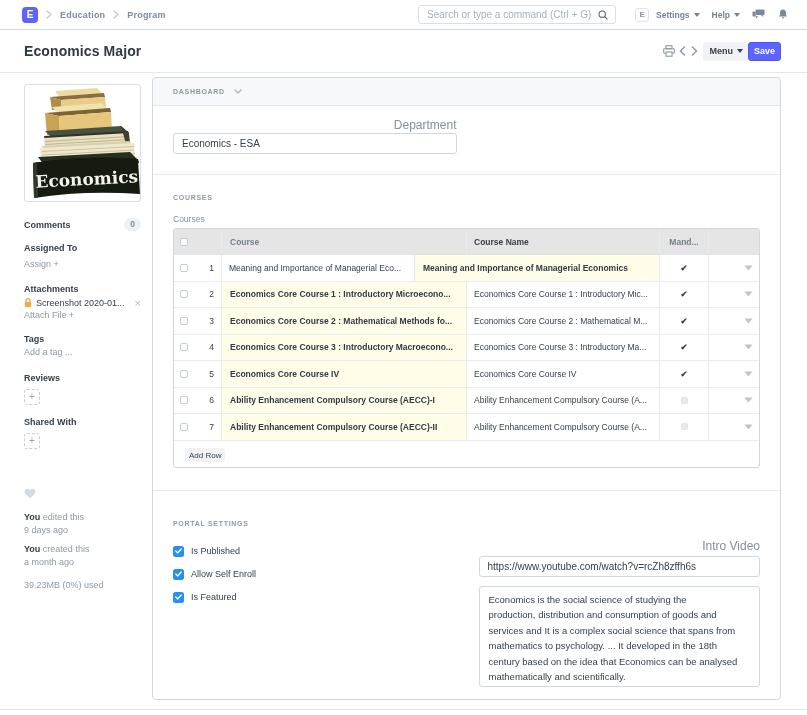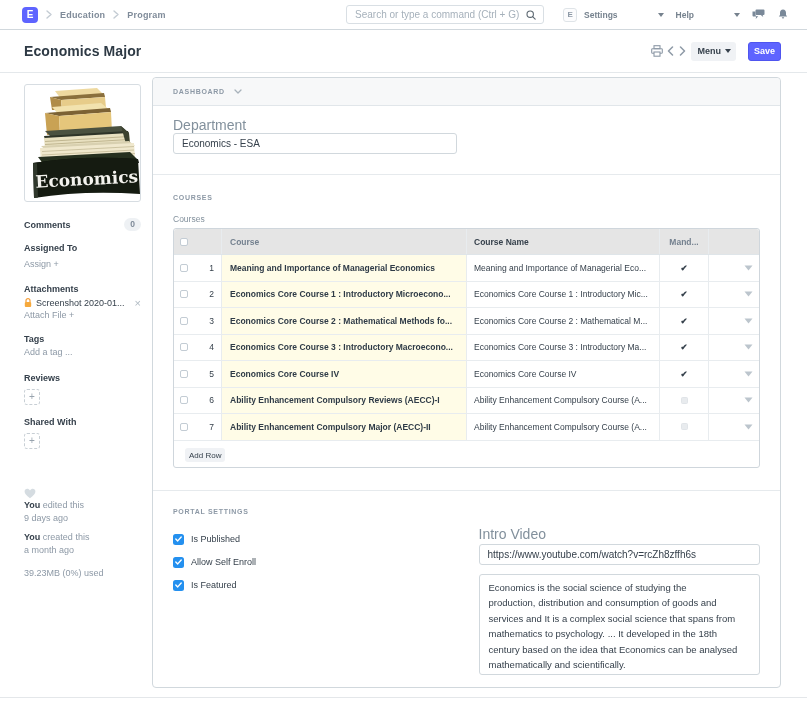--- a/index.html
+++ b/index.html
@@ -14,7 +14,7 @@
   .nav-search { margin-left:auto; width:198px; height:19px; border:1px solid #d9dfe4; border-radius:3px; display:flex; align-items:center; padding:0 7px 0 8px; background:#fff; }
   .nav-search input { border:none; outline:none; flex:1; font-size:10px; color:#36414c; font-family:inherit; background:transparent; }
   .nav-search input::placeholder { color:#a6b1bb; }
-  .nav-item { display:flex; align-items:center; color:#76828e; font-size:8.5px; font-weight:bold;gap:36px; }
+  .nav-item { display:flex; align-items:center; color:#76828e; font-size:8.5px; font-weight:bold; }
   .avatar-sq { width:14px; height:14px; margin-left:19px; border:1px solid #dfe4e8; border-radius:3px; background:#fcfcfd; color:#8d99a6; font-size:8px; font-weight:bold; display:flex; align-items:center; justify-content:center; }
   .caret { width:0; height:0; border-left:3.5px solid transparent; border-right:3.5px solid transparent; border-top:4px solid #76828e; margin-left:4px; }
 

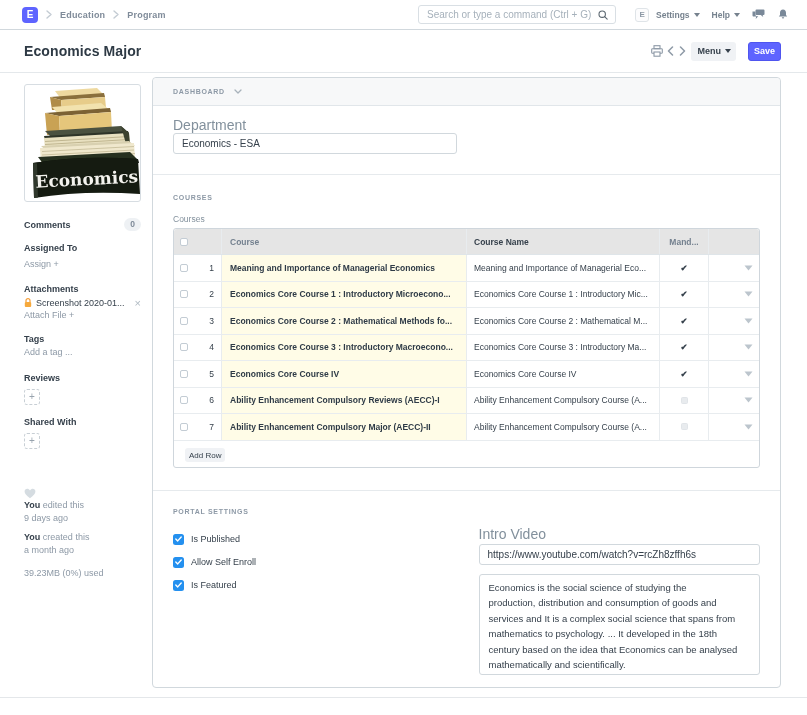--- a/index.html
+++ b/index.html
@@ -166,7 +166,7 @@
       <span>Menu</span>
       <span class="caret"></span>
     </button>
-    <button class="btn btn-primary" style="margin-left:12px;">
+    <button class="btn btn-primary" style="margin-left:0;">
       <span>Save</span>
     </button>
   </div>

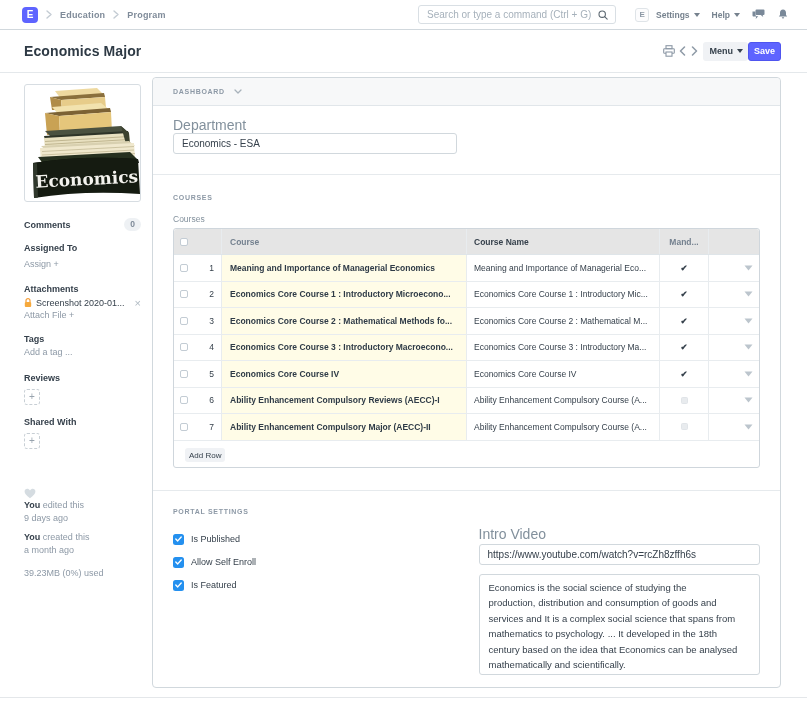--- a/index.html
+++ b/index.html
@@ -54,7 +54,7 @@
   .fcol { width:50%; }
   .fcol-1 { padding-right:10px; }
   .fcol-2 { padding-left:12px; }
-  .ctl-label { font-size:14px; color:#82909c; margin-bottom:2px; line-height:11px; }
+  .ctl-label { font-size:12px; color:#82909c; margin-bottom:2px; line-height:11px;text-align:right; }
   .ctl-input { width:100%; height:21px; border:1px solid #d1d8dd; border-radius:3px; padding:0 8px; font-size:10px; color:#36414c; font-family:inherit; background:#fff; outline:none; }
 
   .sec-courses { padding-top:19px; padding-bottom:22px; border-bottom:1px solid #e6eaed; }

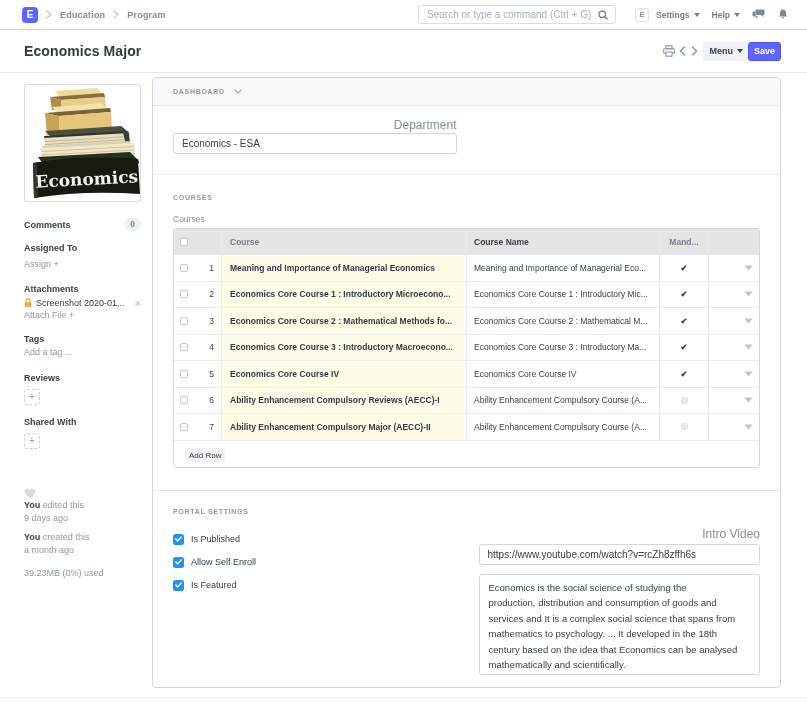--- a/index.html
+++ b/index.html
@@ -308,8 +308,8 @@
                 <span class="gcheckbox"></span>
                 <span class="ridx">1</span>
               </div>
+              <div class="g-cell c-name nowrap">Meaning and Importance of Managerial Eco...</div>
               <div class="g-cell c-course nowrap">Meaning and Importance of Managerial Economics</div>
-              <div class="g-cell c-name nowrap">Meaning and Importance of Managerial Eco...</div>
               <div class="g-cell c-mand">
                 <span class="tick">✔</span>
               </div>

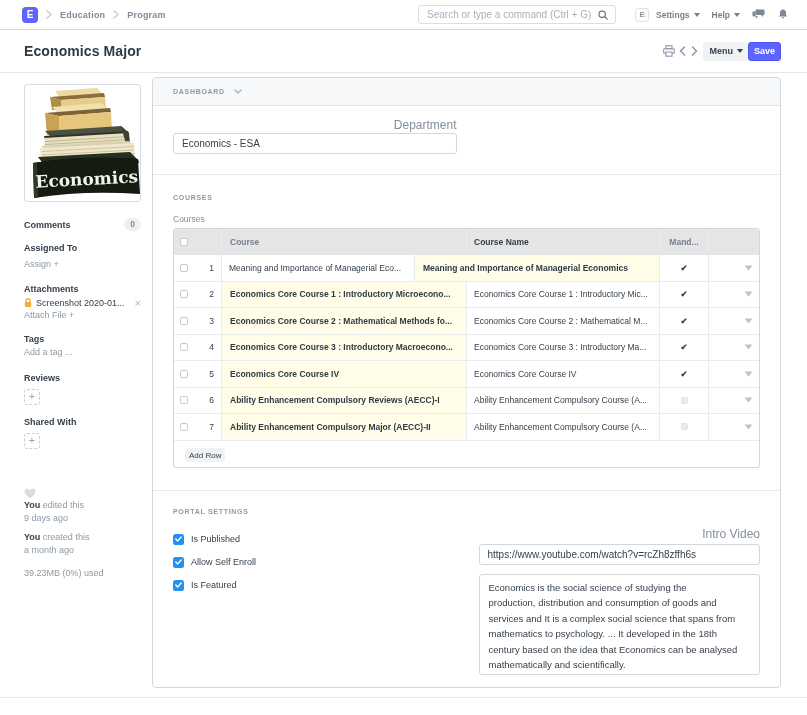--- a/index.html
+++ b/index.html
@@ -388,7 +388,7 @@
                 <span class="gcheckbox"></span>
                 <span class="ridx">6</span>
               </div>
-              <div class="g-cell c-course nowrap">Ability Enhancement Compulsory Reviews (AECC)-I</div>
+              <div class="g-cell c-course nowrap">Ability Enhancement Compulsory Course (AECC)-I</div>
               <div class="g-cell c-name nowrap">Ability Enhancement Compulsory Course (A...</div>
               <div class="g-cell c-mand">
                 <span class="offbox"></span>

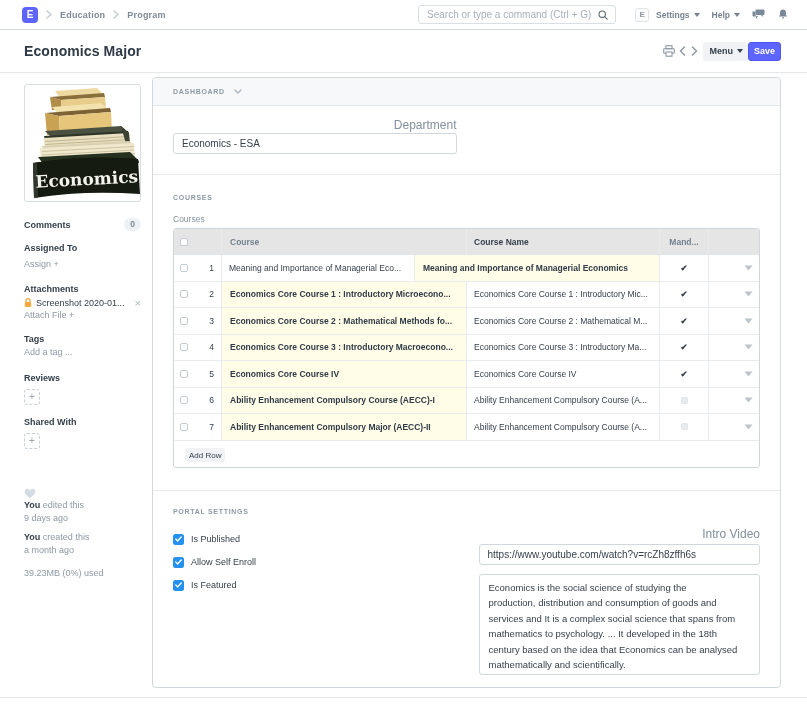--- a/index.html
+++ b/index.html
@@ -404,7 +404,7 @@
                 <span class="gcheckbox"></span>
                 <span class="ridx">7</span>
               </div>
-              <div class="g-cell c-course nowrap">Ability Enhancement Compulsory Major (AECC)-II</div>
+              <div class="g-cell c-course nowrap">Ability Enhancement Compulsory Course (AECC)-II</div>
               <div class="g-cell c-name nowrap">Ability Enhancement Compulsory Course (A...</div>
               <div class="g-cell c-mand">
                 <span class="offbox"></span>

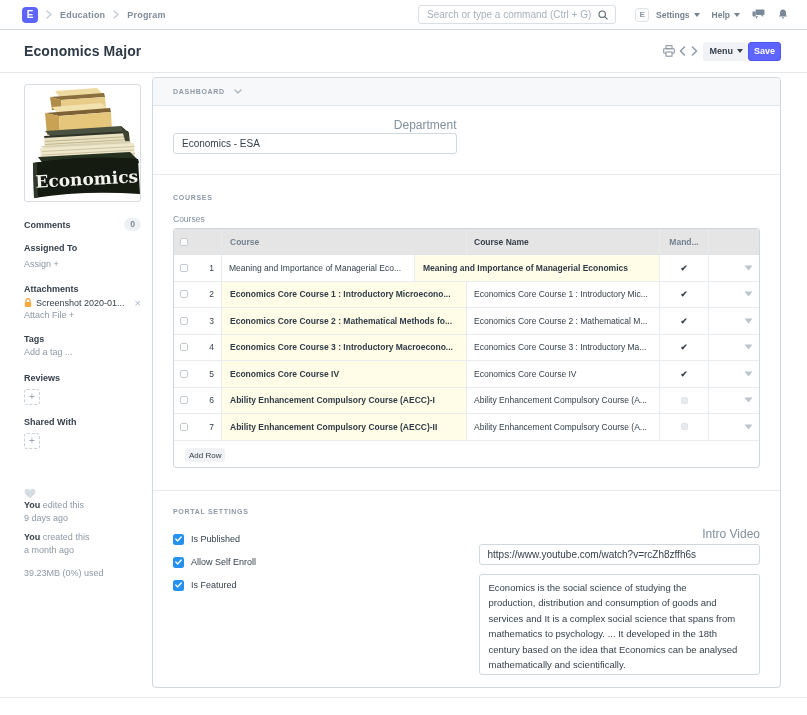--- a/index.html
+++ b/index.html
@@ -253,7 +253,7 @@
         </svg>
     </div>
 
-    <div style="">
+    <div style="margin-top:12px;">
       <span class="sb-h">You</span>
       <span class="sb-muted">edited this</span>
       <div class="sb-muted" style="margin-top:1px;">9 days ago</div>

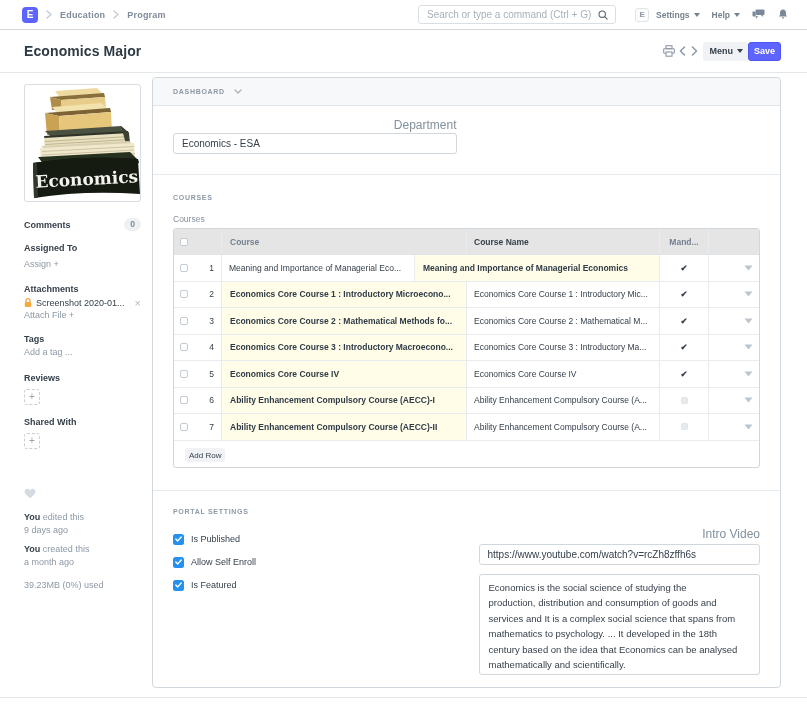--- a/index.html
+++ b/index.html
@@ -78,7 +78,7 @@
   .g-footer { height:26px; display:flex; align-items:center; padding:3px 0 0 11px; }
   .add-row-btn { background:#f0f2f5; color:#36414c; border:none; border-radius:3px; height:14px; padding:0 4px; font-size:8px; font-family:inherit; cursor:pointer; }
 
-  .sec-portal { padding-top:17px; padding-bottom:12px; }
+  .sec-portal { padding-top:29px; padding-bottom:12px; }
   .sec-portal .sec-label { display:block; margin-bottom:13px; line-height:8px; }
   .chk-col { margin-top:5px; }
   .chk-row { display:flex; align-items:center; margin-bottom:12px; }

